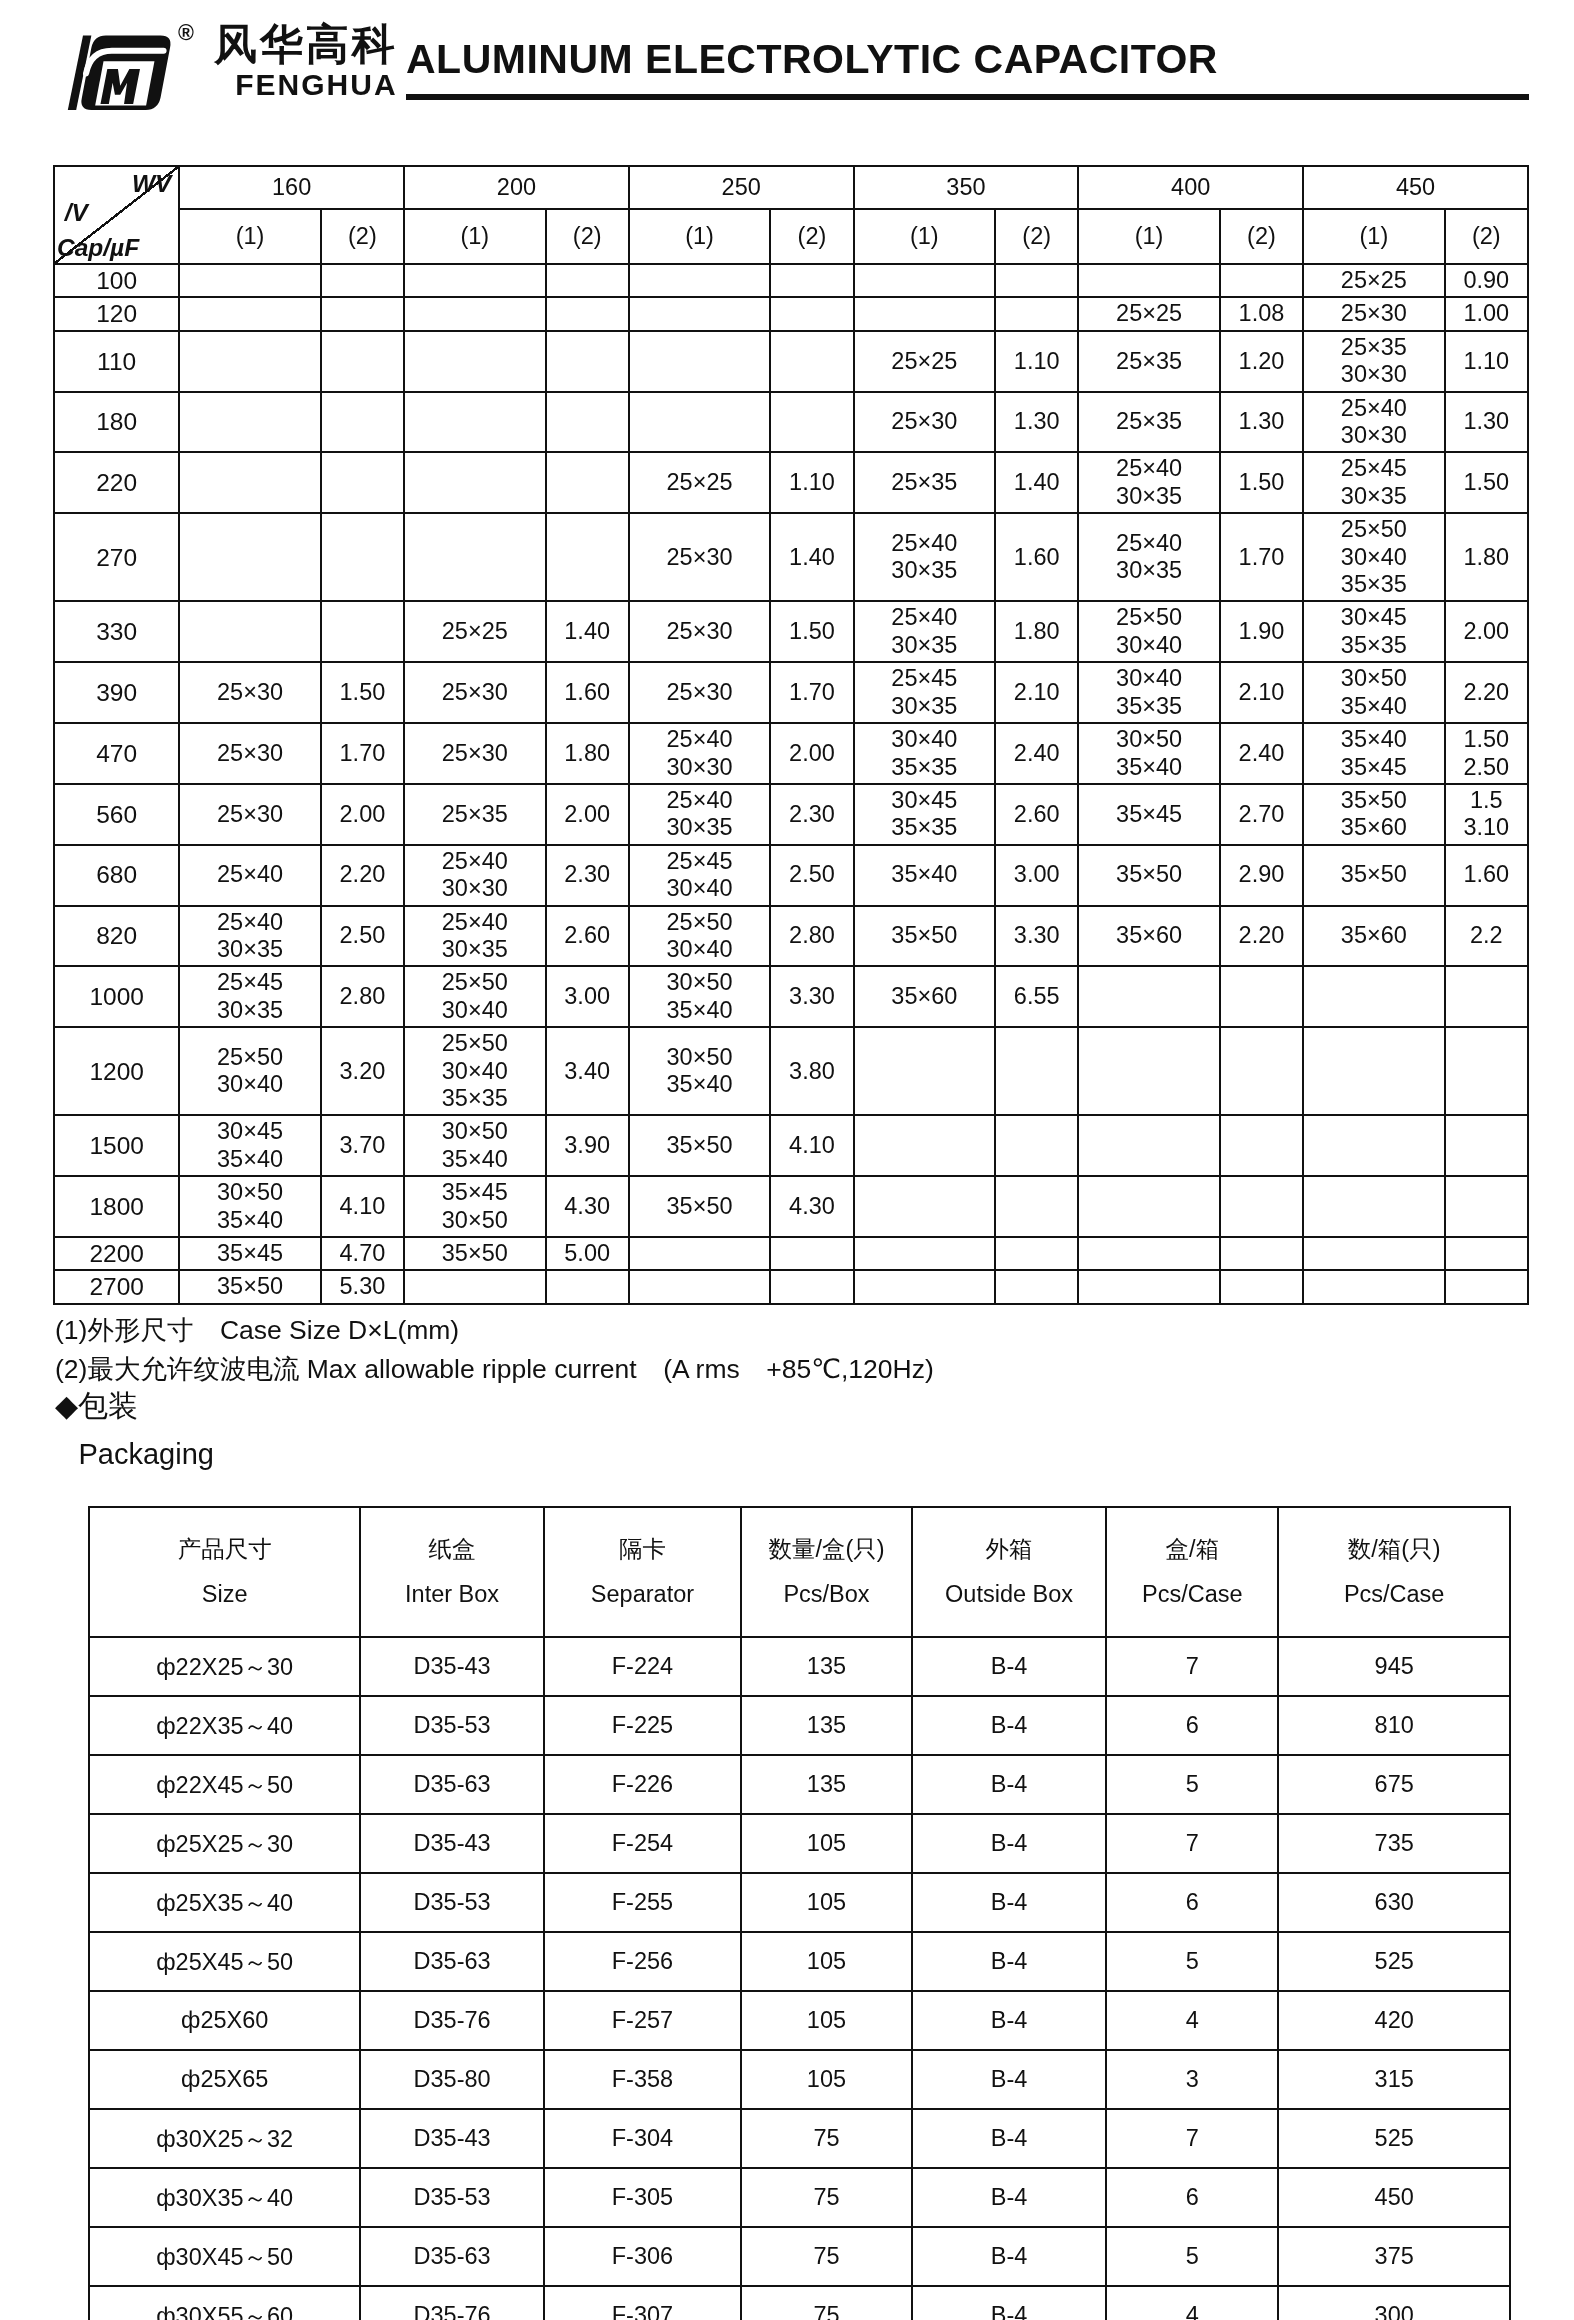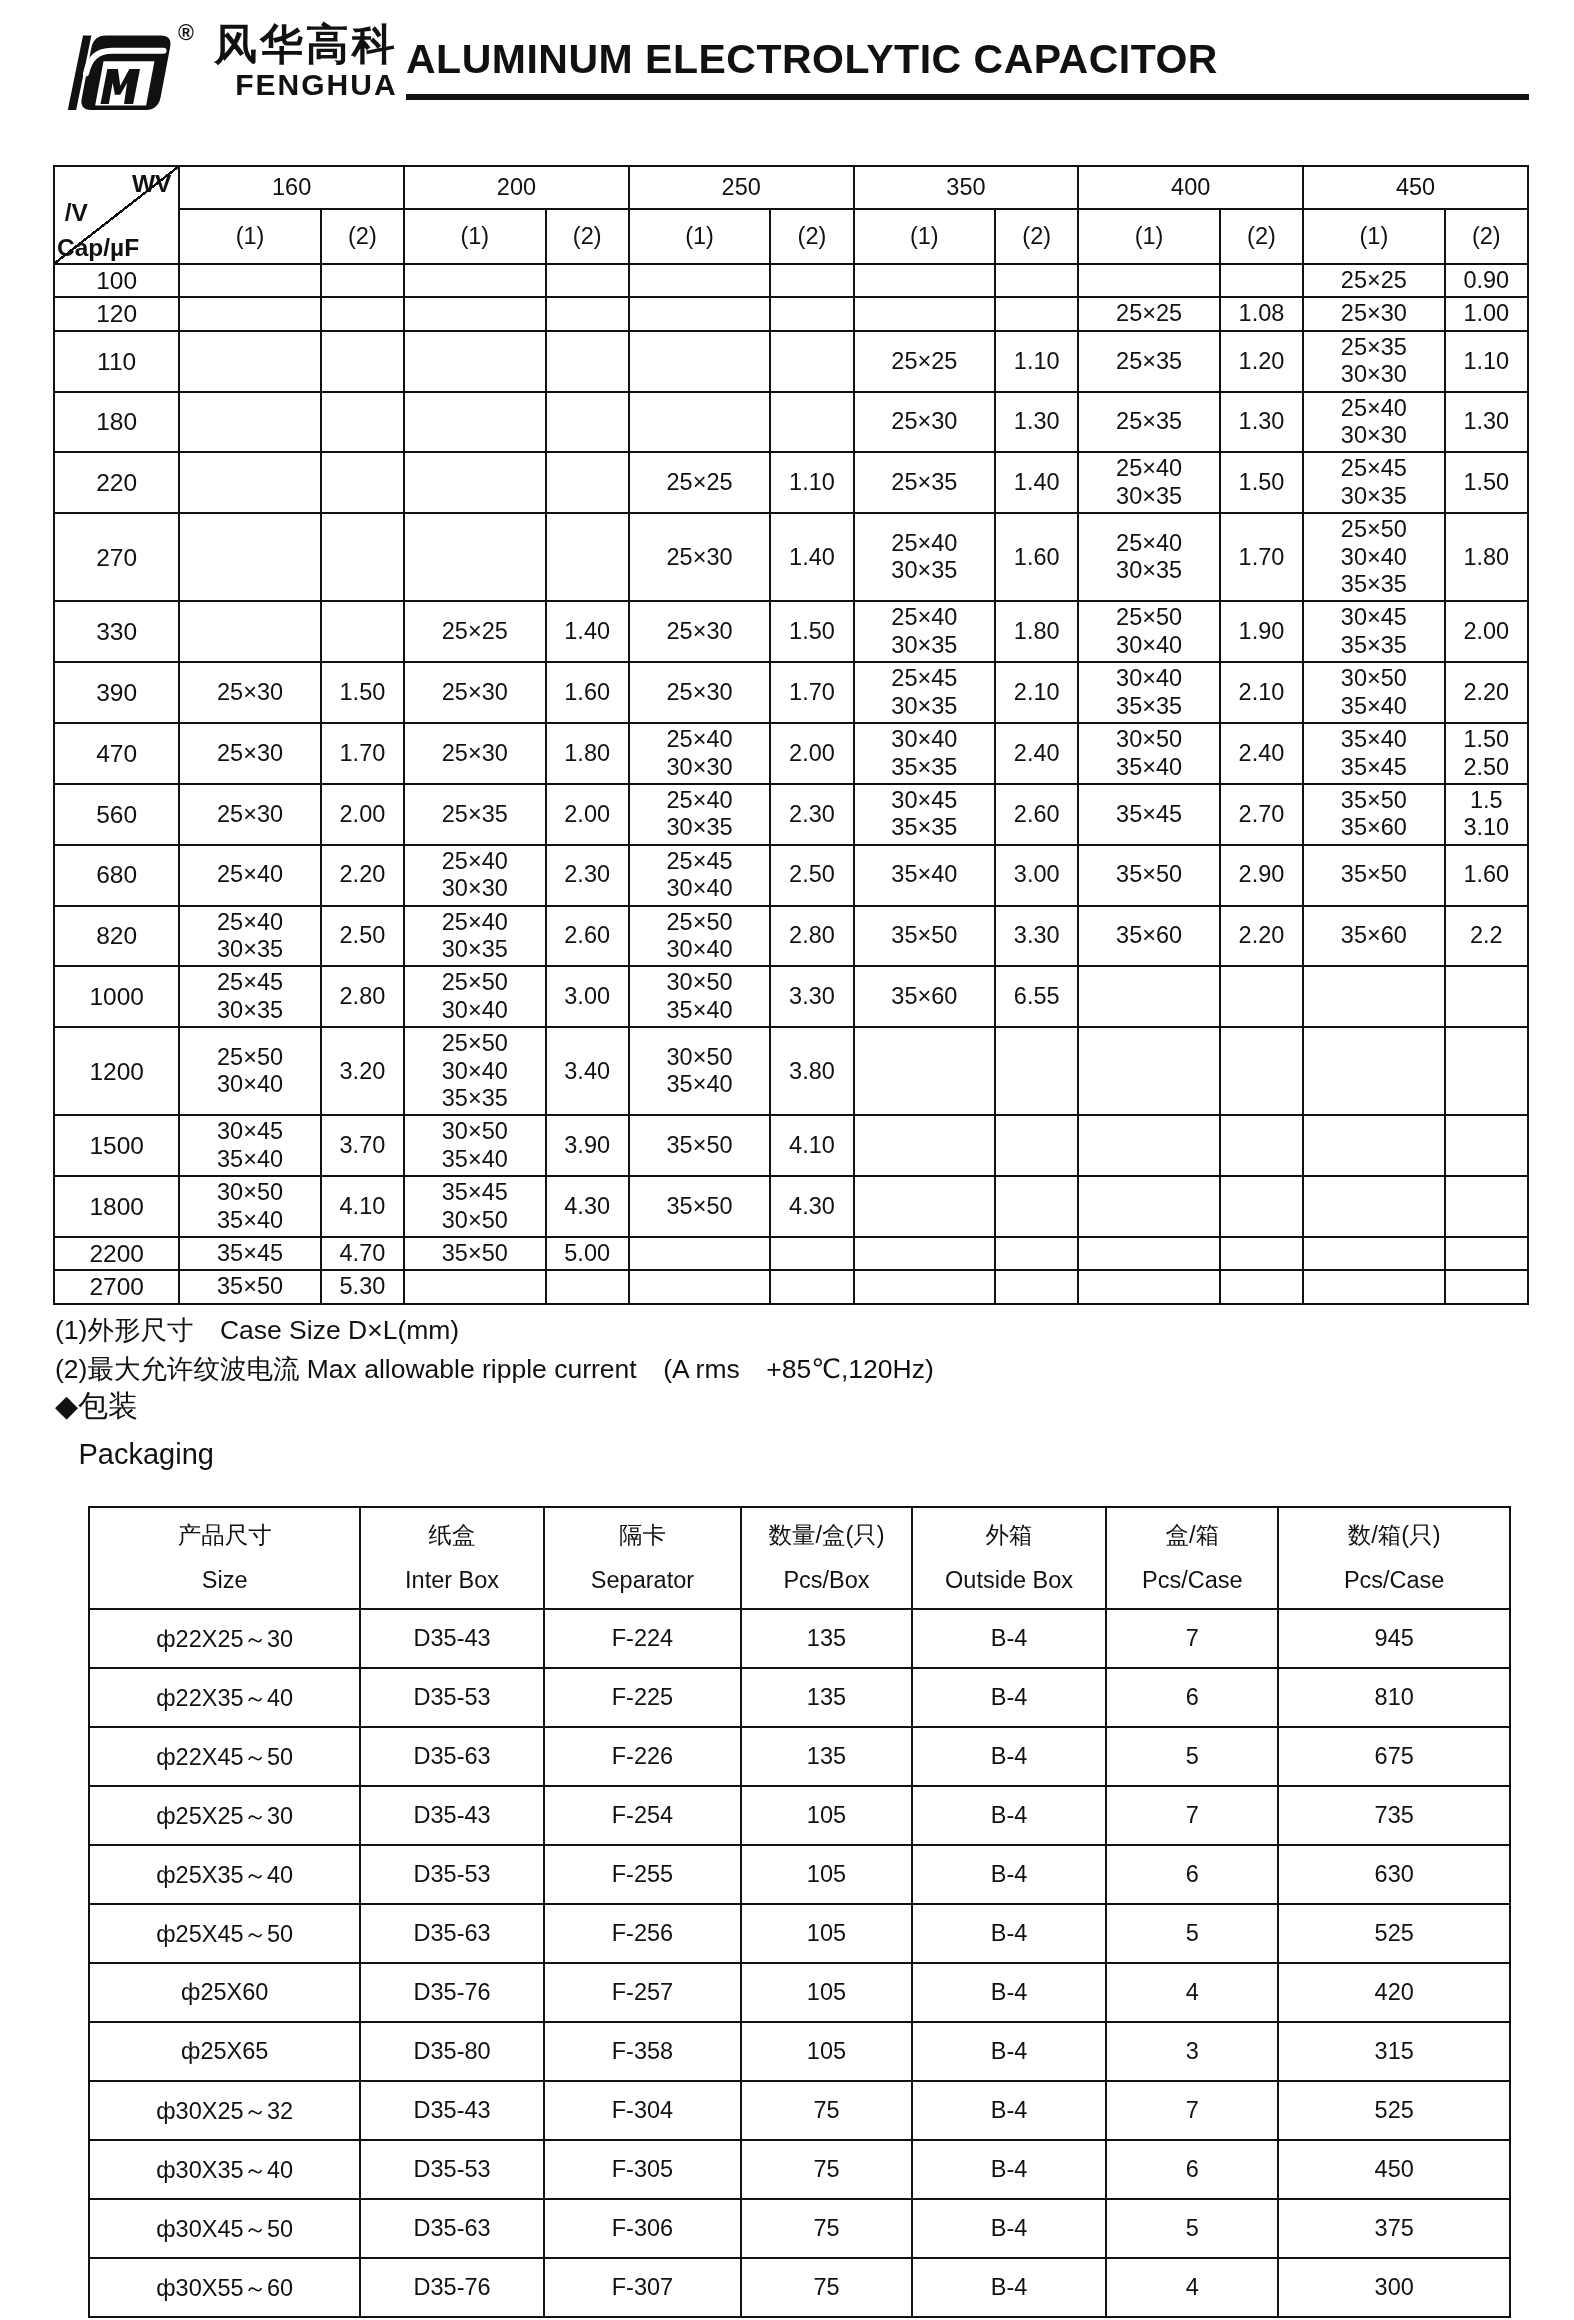--- a/index.html
+++ b/index.html
@@ -28,7 +28,7 @@
   .vhead{height:37px;font-weight:normal;}
   .sub{height:49px;font-weight:normal;}
   .cap{font-size:24.5px;margin-left:20px;}
-  th.corner{position:relative;padding:4px;}
+  th.corner{position:relative;padding:4px;font-style:italic;}
   th.corner::before{content:"";position:absolute;inset:0;
     background:linear-gradient(to bottom right,transparent calc(50% - 1.2px),#111 calc(50% - 1.2px),#111 calc(50% + 1.2px),transparent calc(50% + 1.2px));}
   .corner-wv{position:absolute;top:2.9px;right:6.9px;font-size:24.5px;}

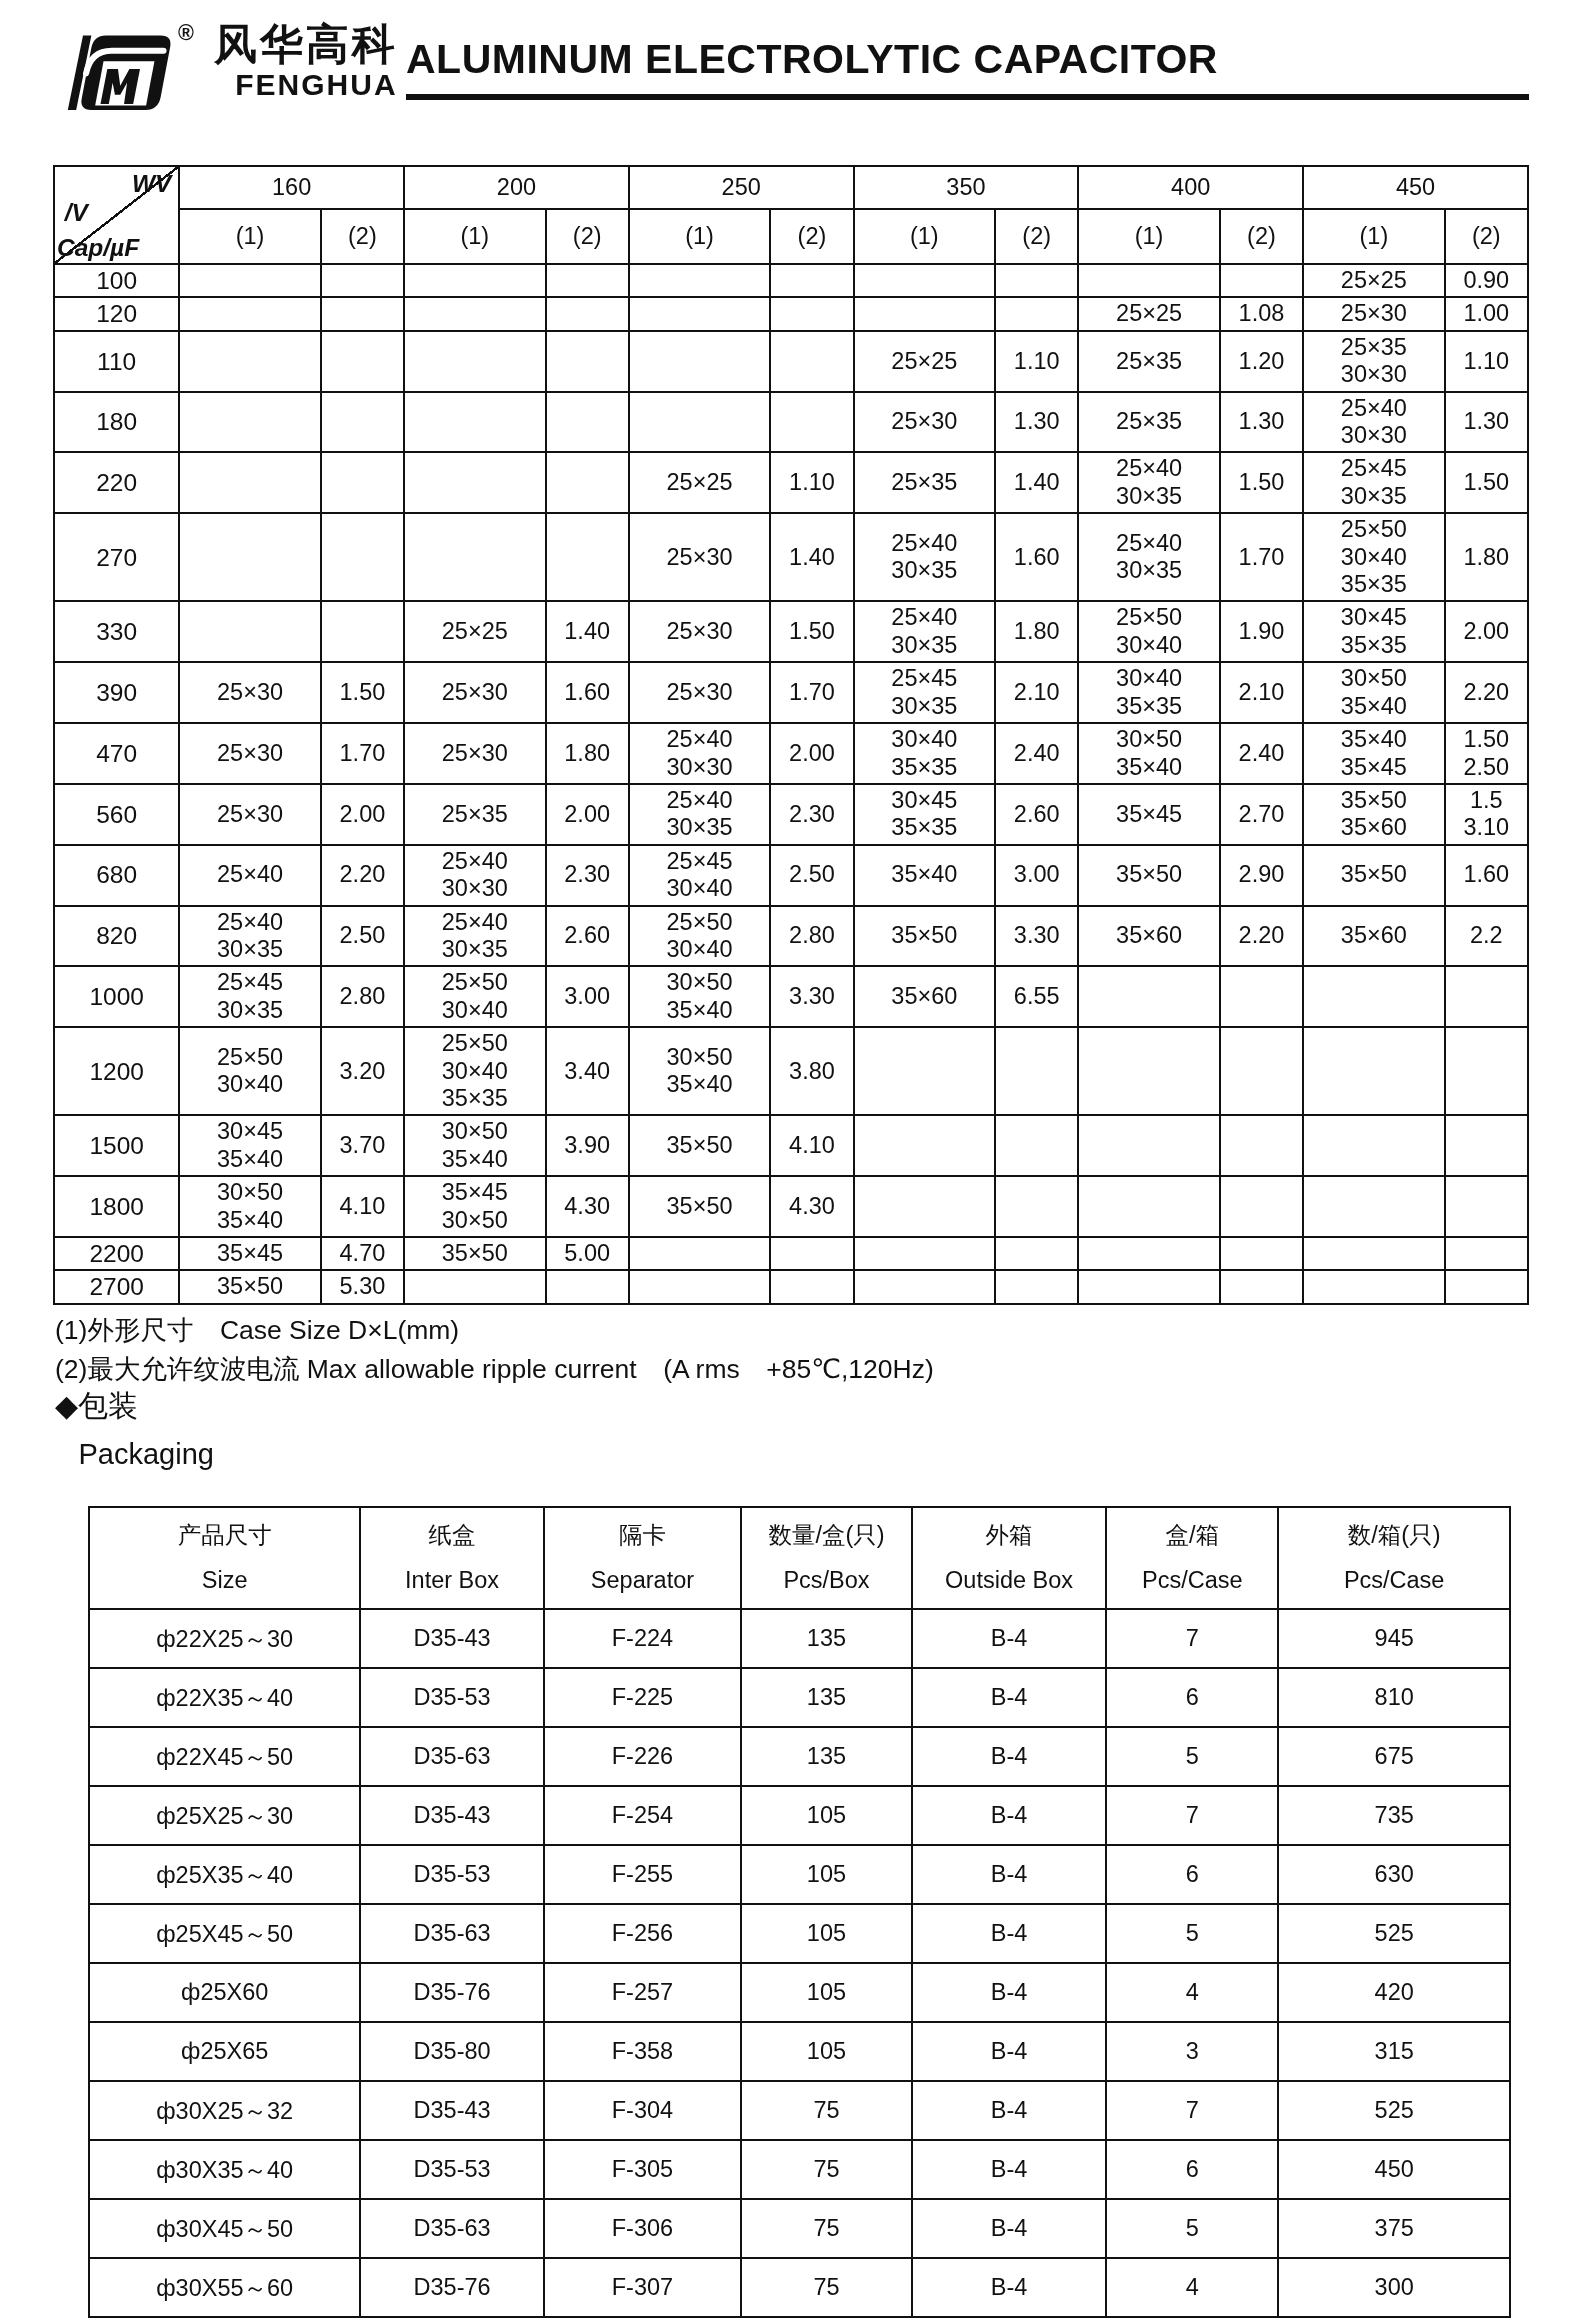--- a/index.html
+++ b/index.html
@@ -42,7 +42,7 @@
   .packtbl{position:absolute;left:88px;top:1506px;width:1423px;font-size:23.5px;border:2.9px solid #111;}
   .packtbl th,.packtbl td{border:2px solid #111;text-align:center;vertical-align:middle;font-weight:normal;}
   .packtbl td{height:55px;}
-  .packtbl th{height:100px;padding:0 2px;margin-left:46px;}
+  .packtbl th{height:100px;padding:14px 2px;margin-left:46px;}
   .h-cn{line-height:29px;}
   .h-en{line-height:29px;margin-top:15.7px;}
   col.pw0{width:19.1%;}col.pw1{width:12.9%;}col.pw2{width:13.9%;}col.pw3{width:12.0%;}

